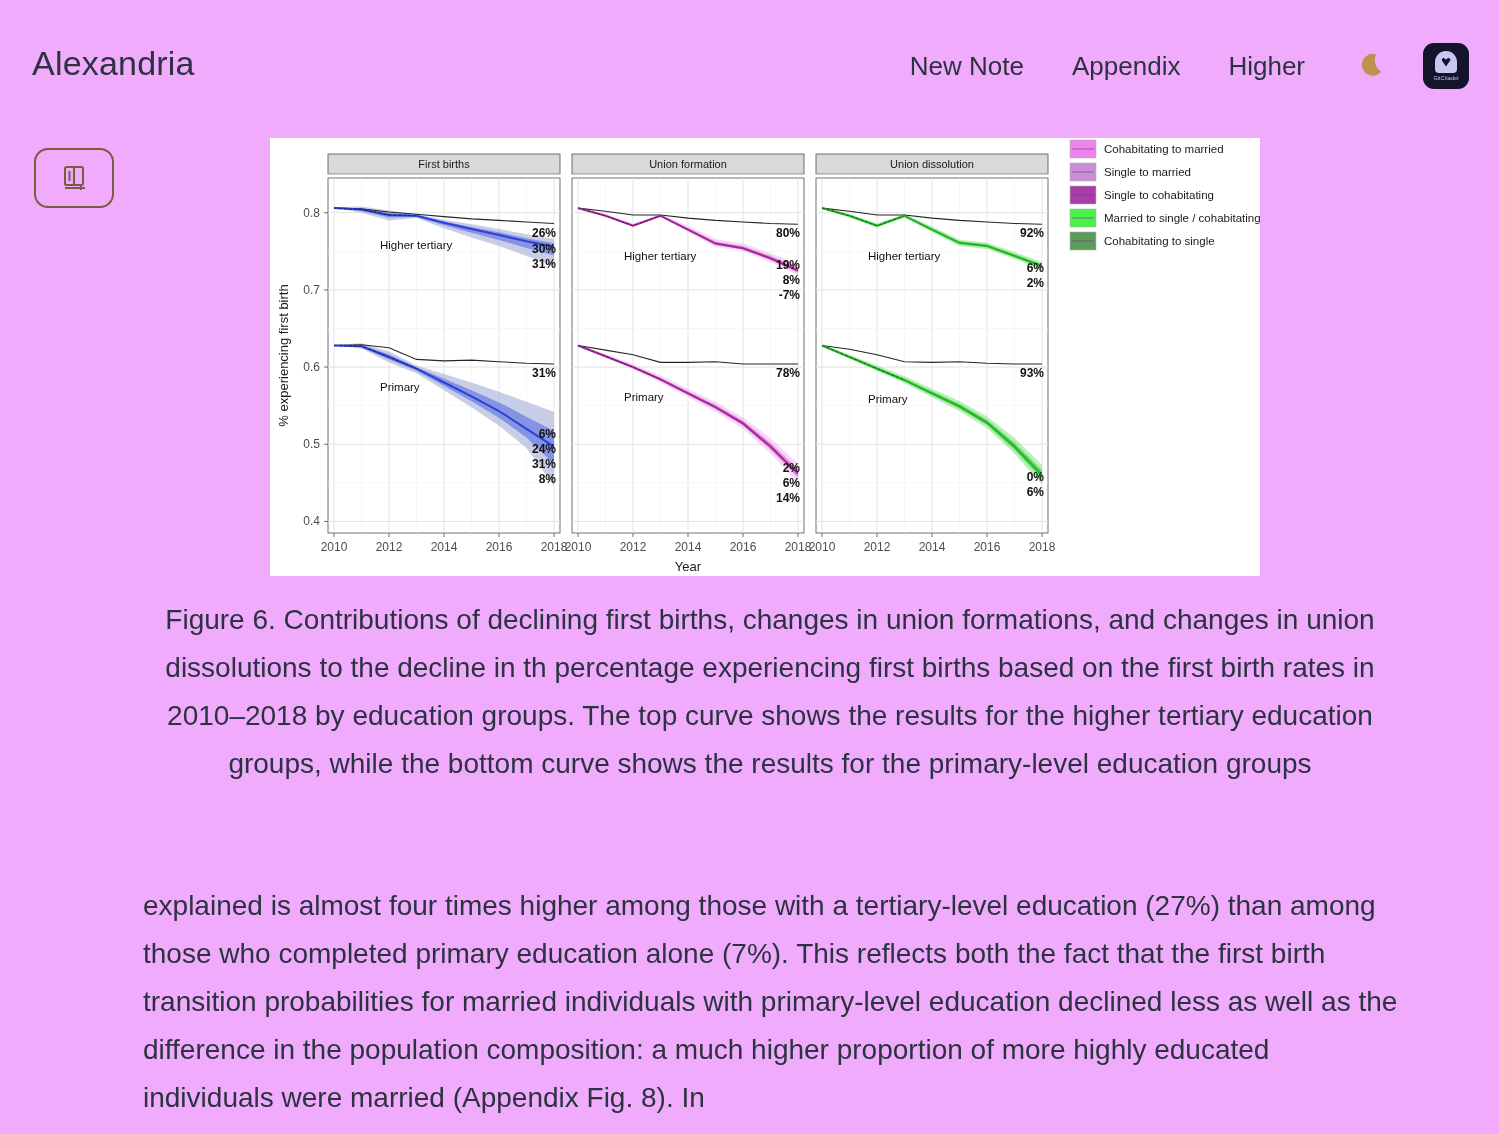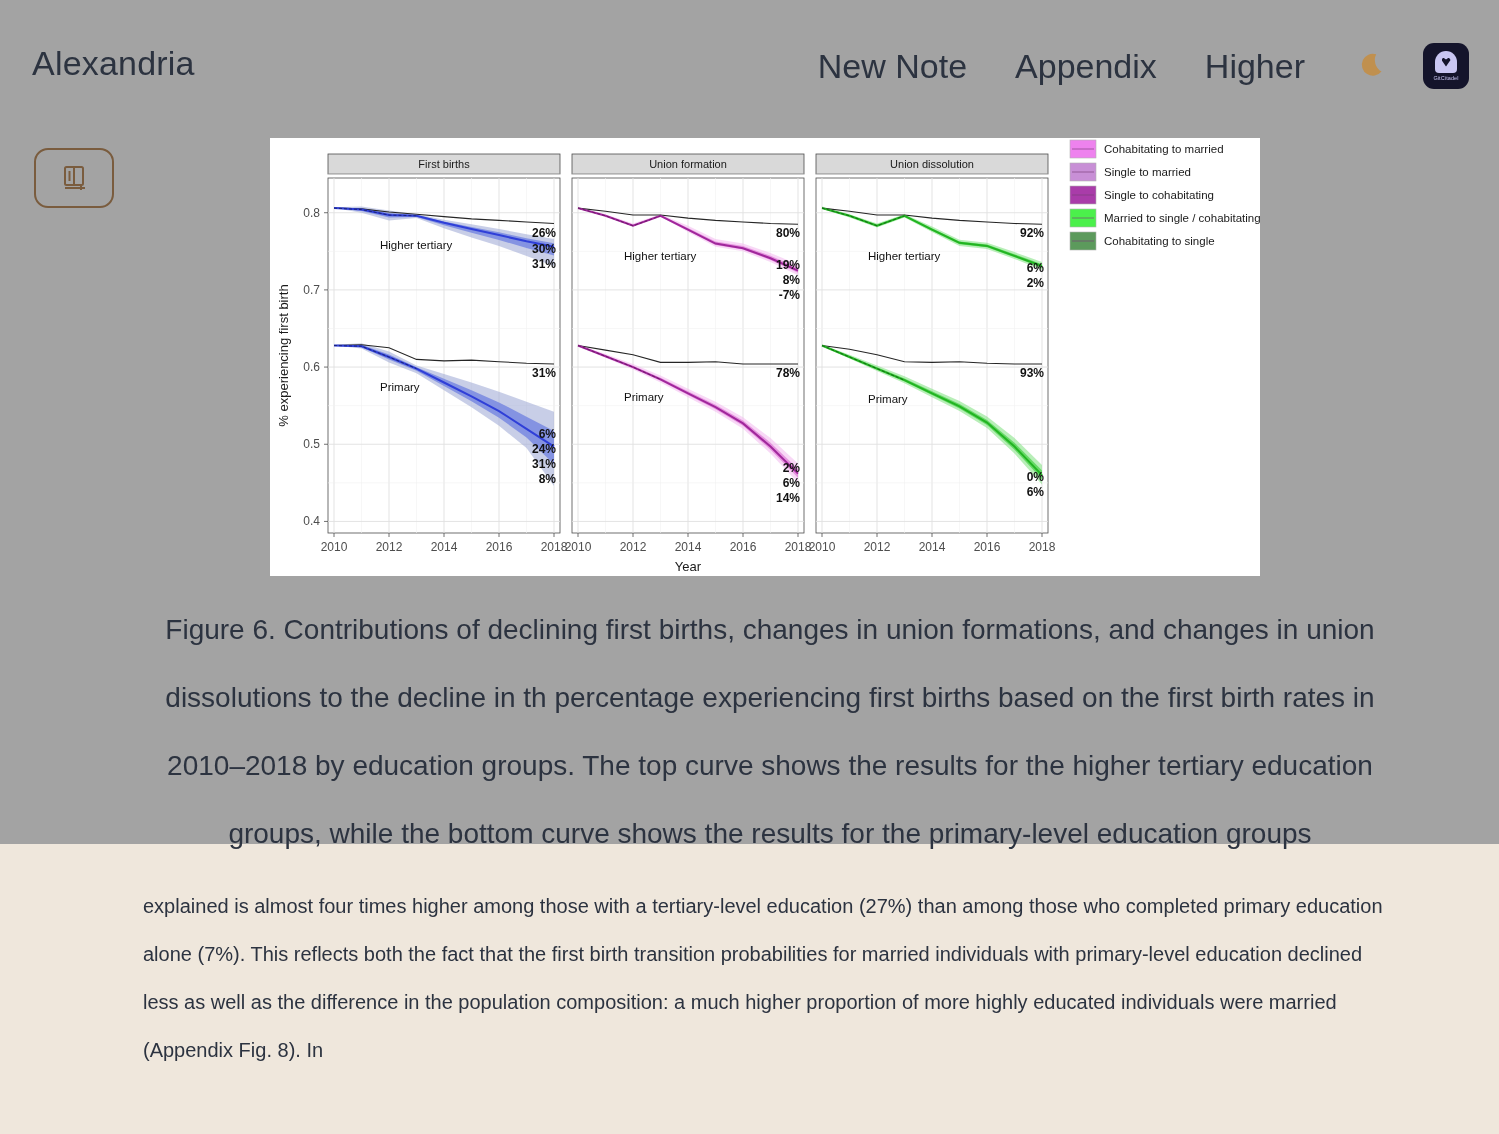--- a/index.html
+++ b/index.html
@@ -12,8 +12,8 @@
   }
   #app {
     position: relative;
-    width: 1499px; height: 844px;
-    background: #a3a3a3;
+    width: 1499px; height: 1134px;
+    background: #f0abfc;
     padding-left: 36px;
   }
 

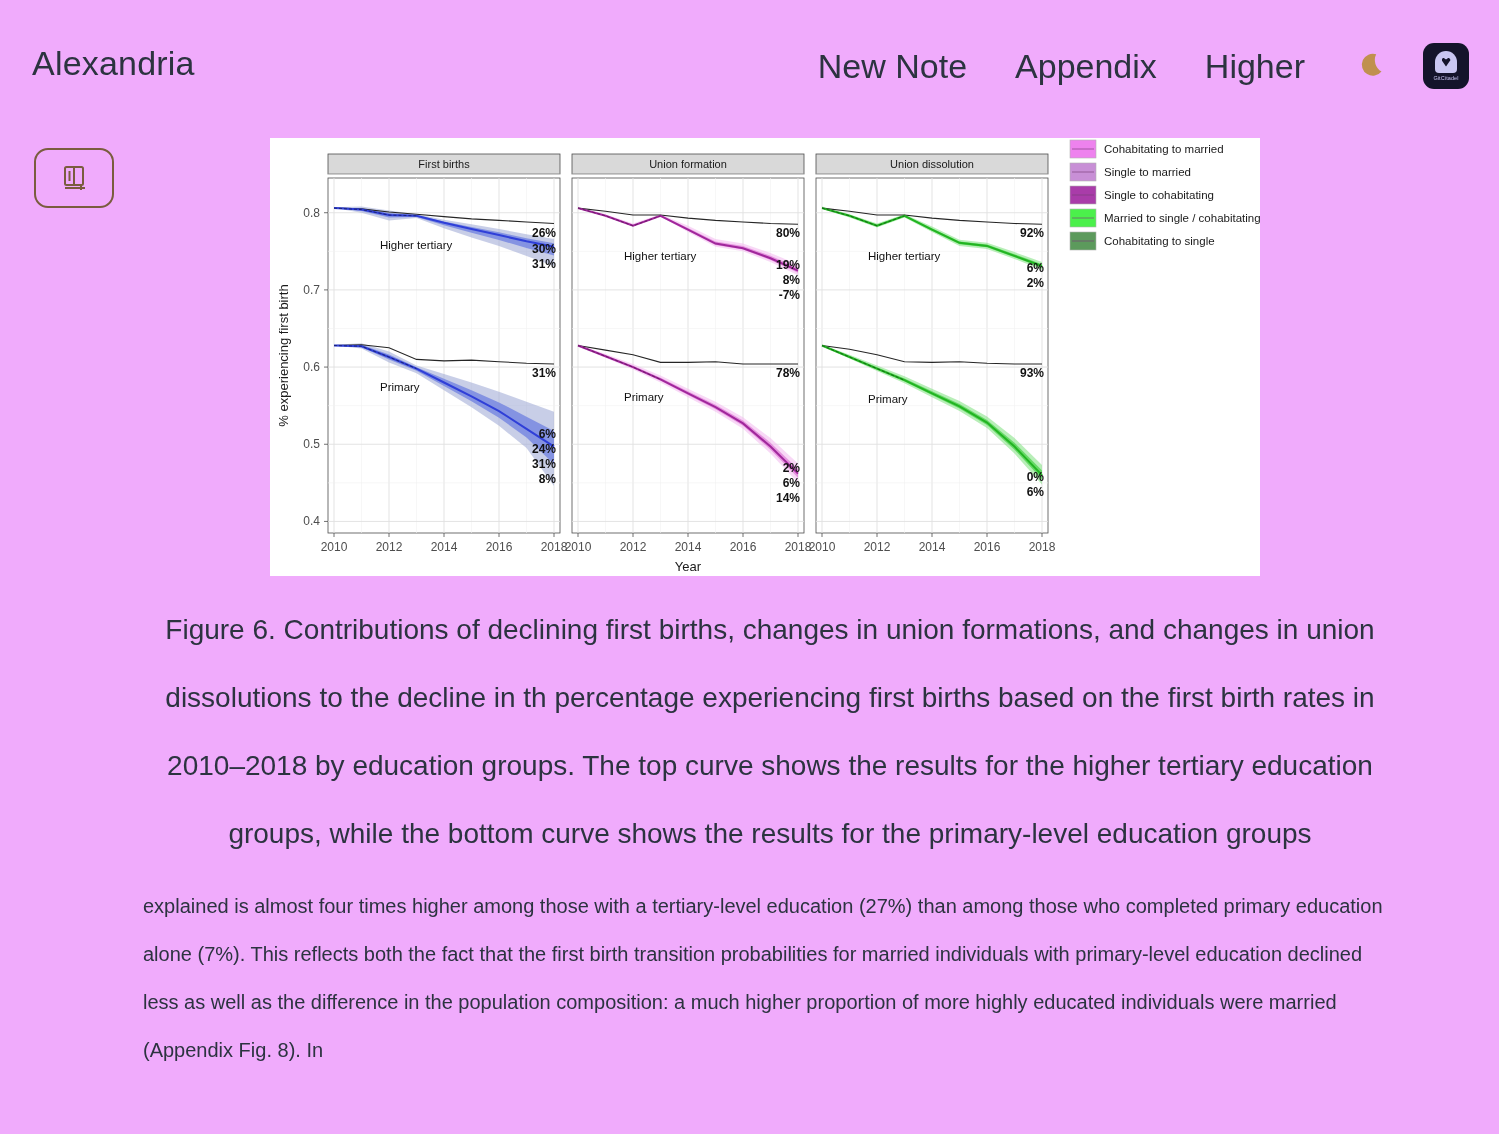--- a/index.html
+++ b/index.html
@@ -36,7 +36,7 @@
     display: flex; align-items: center; gap: 0px;
   }
   .nav-link {
-    font-size: 34px; color: #2C3340;
+    font-size: 26px; color: #2C3340;
     padding: 0 24px; cursor: pointer; white-space: nowrap;
     font-stretch: condensed;
   }

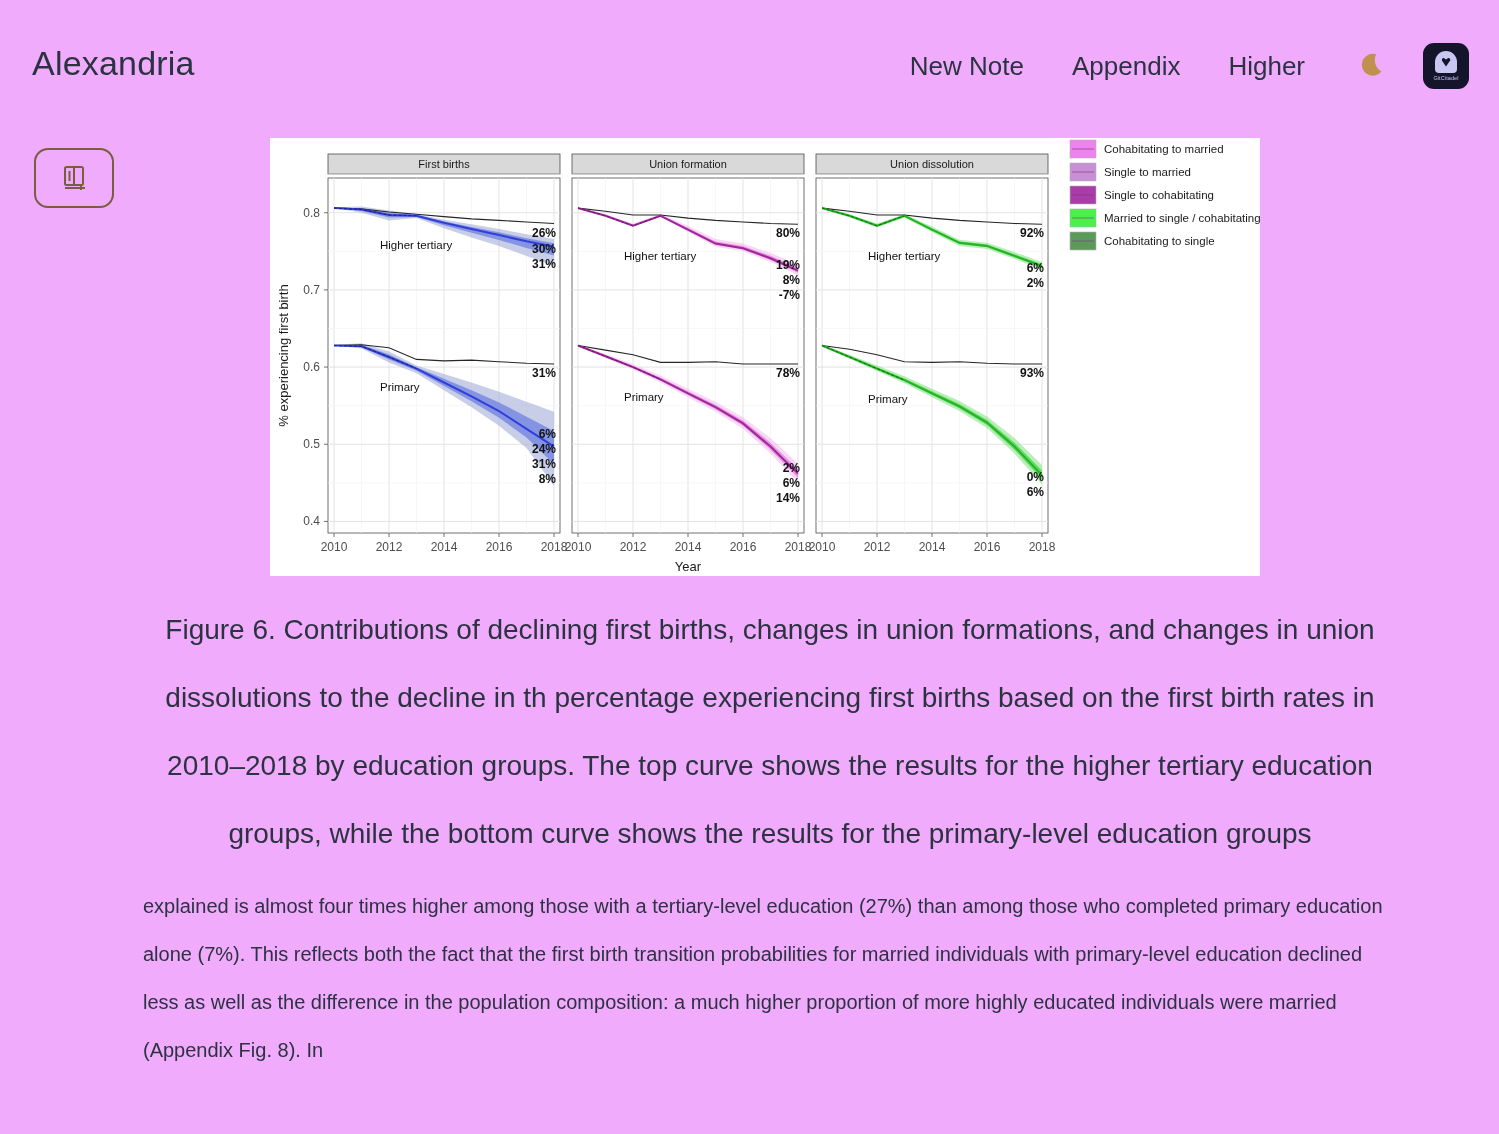--- a/index.html
+++ b/index.html
@@ -96,7 +96,7 @@
     position: absolute; left: 140px; top: 596px;
     width: 1260px;
     text-align: center;
-    font-size: 28px; line-height: 68px;
+    font-size: 28px; line-height: 48px;
     color: #2C3340;
     font-stretch: condensed;
   }

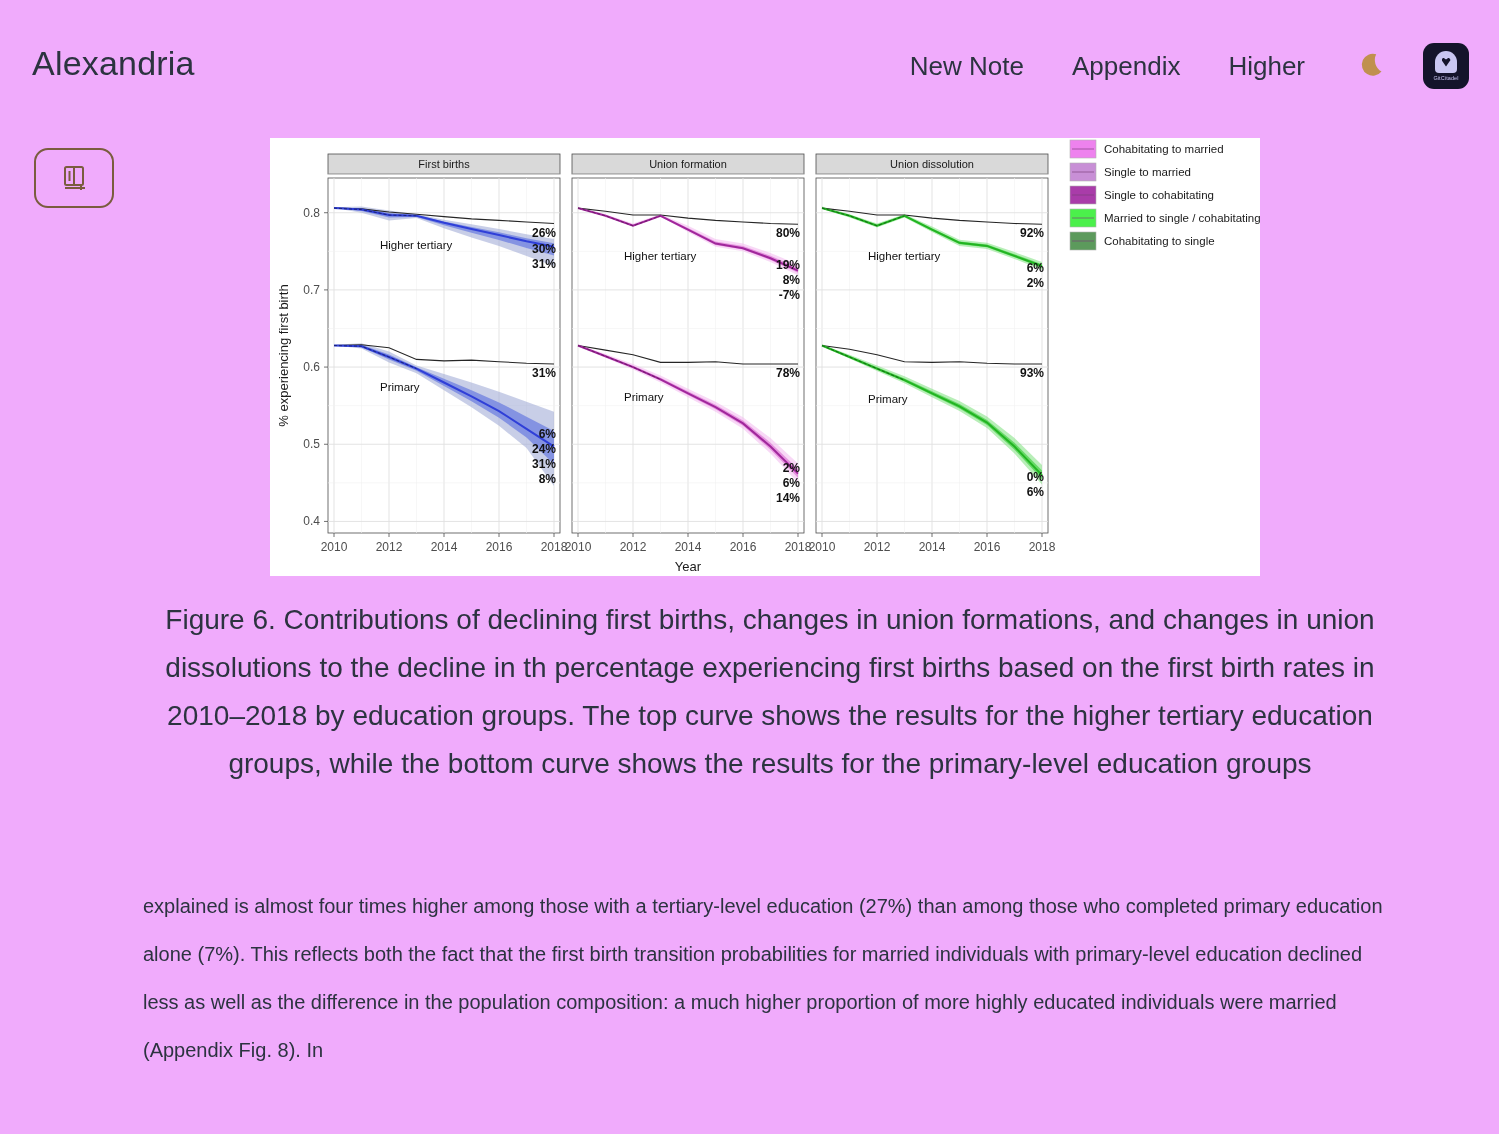--- a/index.html
+++ b/index.html
@@ -105,7 +105,7 @@
   .body-par {
     position: absolute; left: 143px; top: 882px;
     width: 1256px;
-    font-size: 20px; line-height: 48px;
+    font-size: 28px; line-height: 48px;
     color: #2C3340;
     font-stretch: condensed;
     text-align: left;

